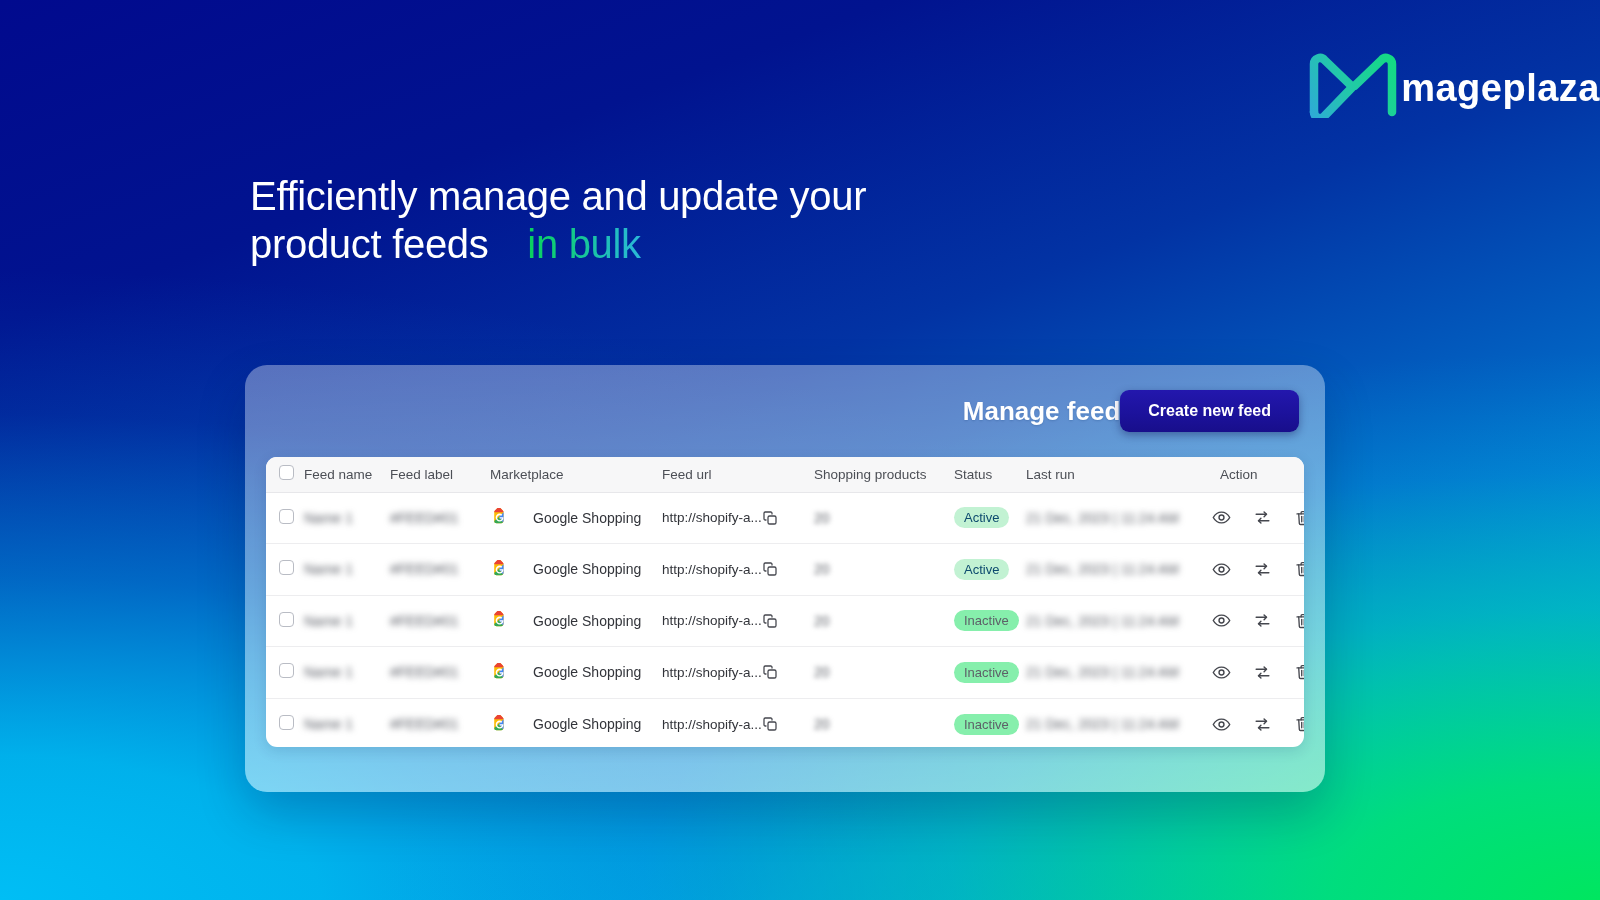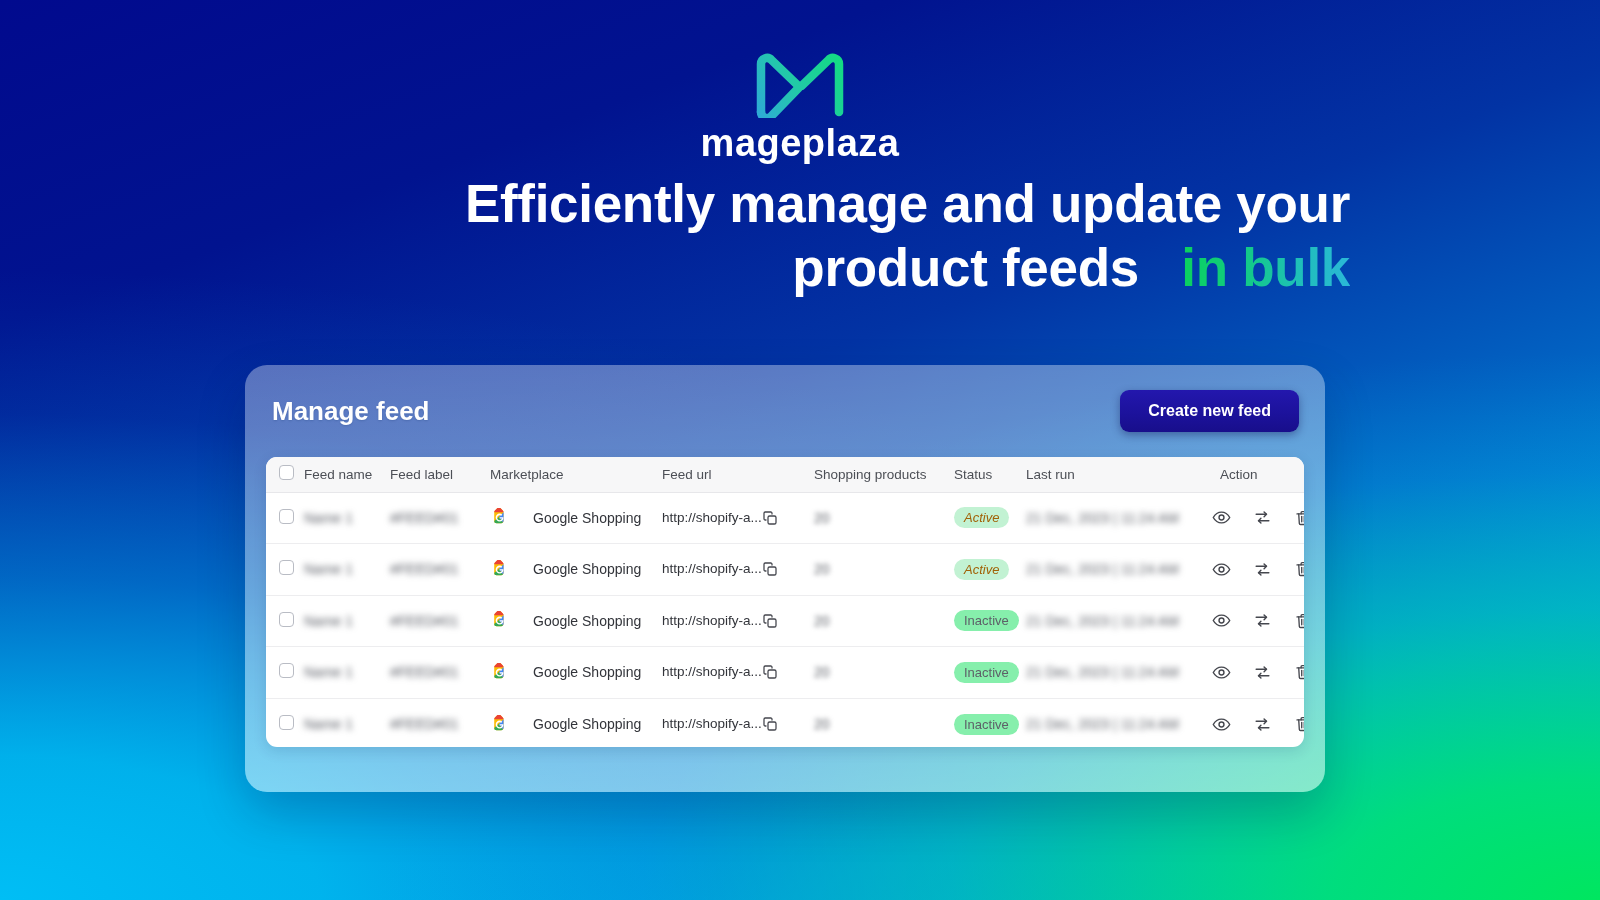--- a/index.html
+++ b/index.html
@@ -21,7 +21,7 @@
   
   #logo-block {
     position: absolute; left: 0; top: 52px; width: 1600px;
-    display: flex; flex-direction: column; align-items: center; justify-content: flex-end;
+    display: flex; align-items: center; justify-content: flex-end;
   }
   #logo-mark { display: block; }
   #logo-word {

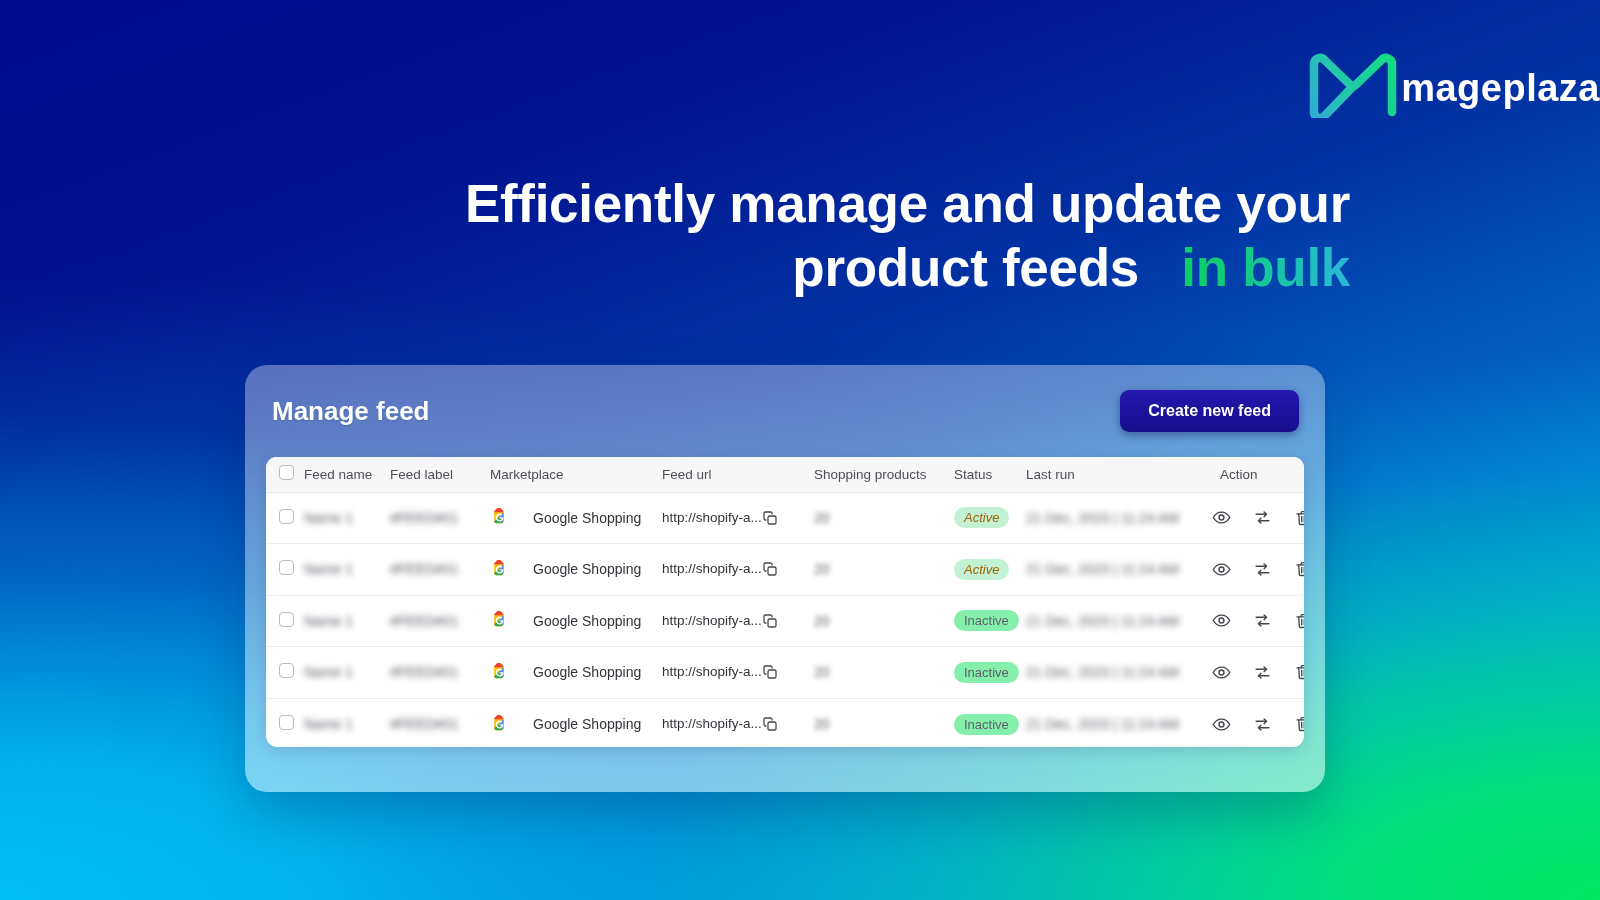--- a/index.html
+++ b/index.html
@@ -33,8 +33,8 @@
   
   #headline {
     position: absolute; left: 50%; transform: translateX(-50%);
-    top: 172px; width: 1100px; text-align: right;
-    font-size: 53px; font-weight: 700; line-height: 1.2;
+    top: 172px; width: 1100px; text-align: left;
+    font-size: 40px; font-weight: 400; line-height: 1.2;
     color: #ffffff; letter-spacing: -0.3px;
   }
   #headline .accent {

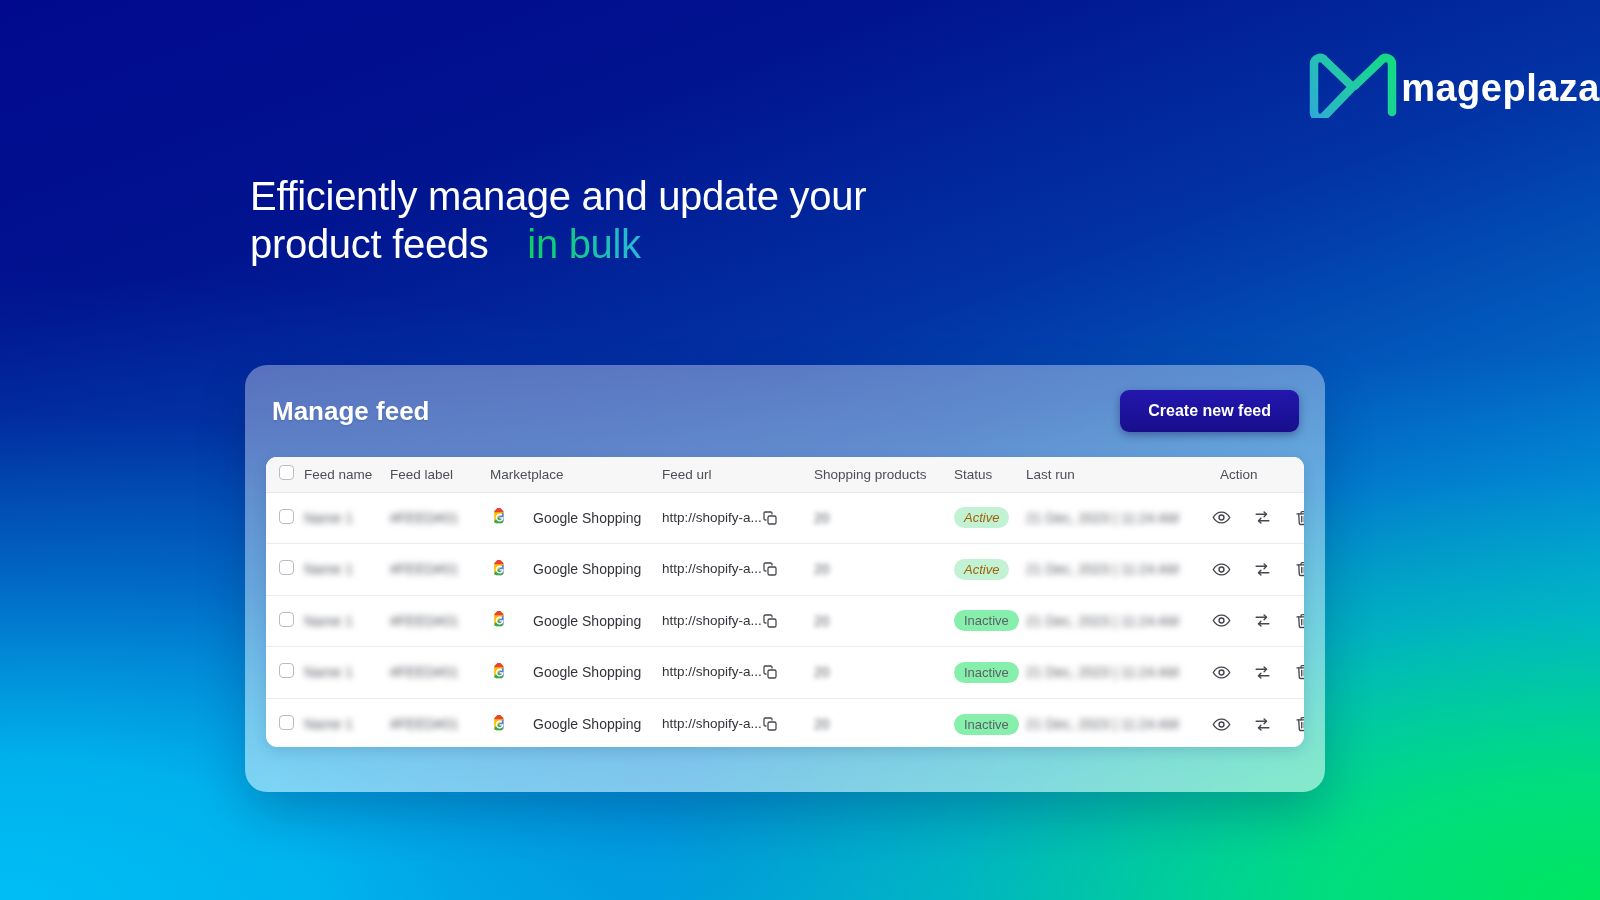--- a/index.html
+++ b/index.html
@@ -53,7 +53,7 @@
   }
   #panel-head {
     height: 92px; padding: 0 26px 0 27px;
-    display: flex; align-items: center; justify-content: space-between;
+    display: flex; align-items: center; justify-content: flex-end;
   }
   #panel-title {
     font-size: 26px; font-weight: 700; color: #ffffff;

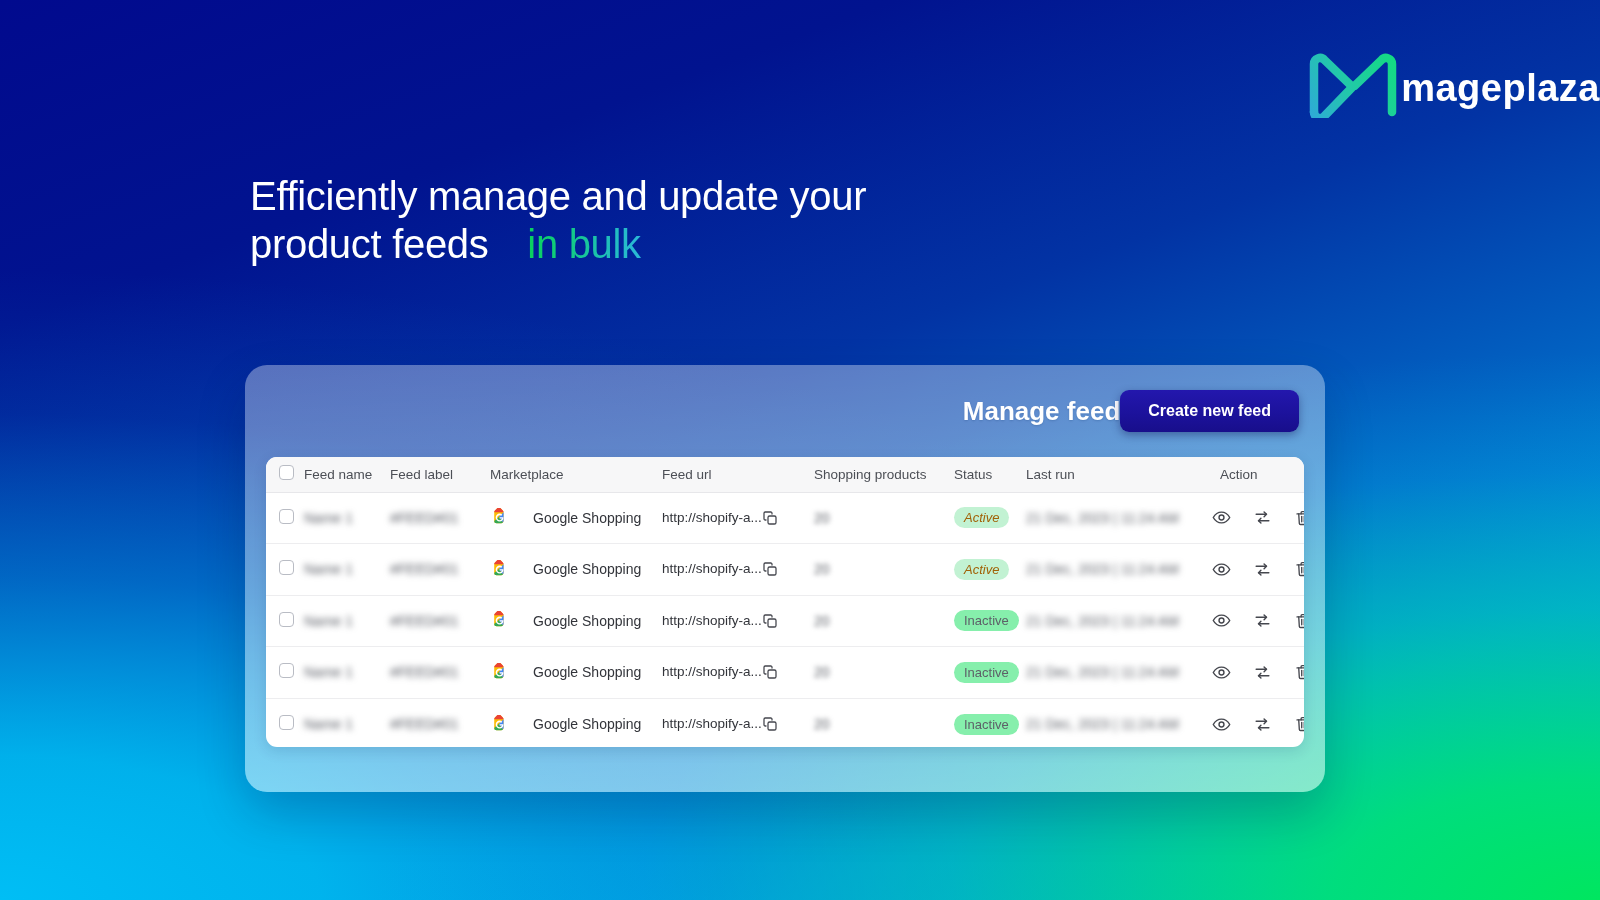--- a/index.html
+++ b/index.html
@@ -106,7 +106,7 @@
   .blur-sm { filter: blur(2.9px); -webkit-filter: blur(2.9px); }
 
   .market-cell { display: flex; align-items: center; gap: 24px; }
-  .url-cell { display: flex; }
+  .url-cell { display: flex; align-items: center; }
   .url-text { color: #32343a; font-size: 13.5px; }
 
   .badge {

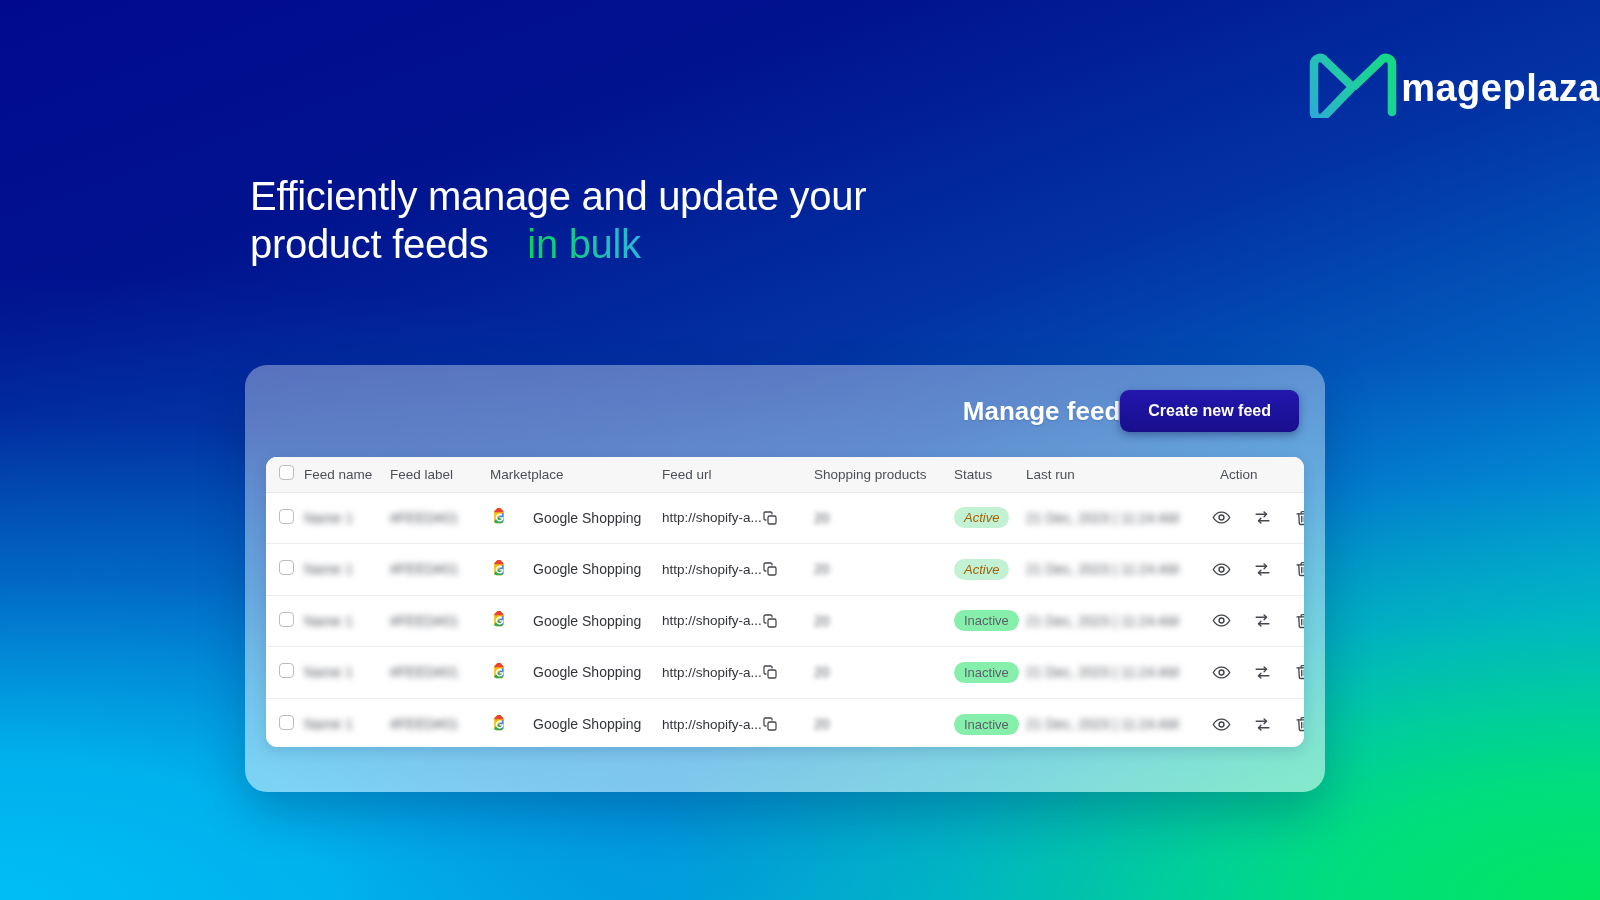--- a/index.html
+++ b/index.html
@@ -113,7 +113,7 @@
     display: inline-block; padding: 4px 10px; border-radius: 11px;
     font-size: 13px; line-height: 1;
   }
-  .badge.active   { background: #c2f2d3; color: #a16207; font-style: italic; }
+  .badge.active   { background: #c2f2d3; color: #0c4a6e; }
   .badge.inactive { background: #86efac; color: #5d6068; }
 
   .act-cell { display: flex; align-items: center; gap: 22px; padding-left: 6px; }

